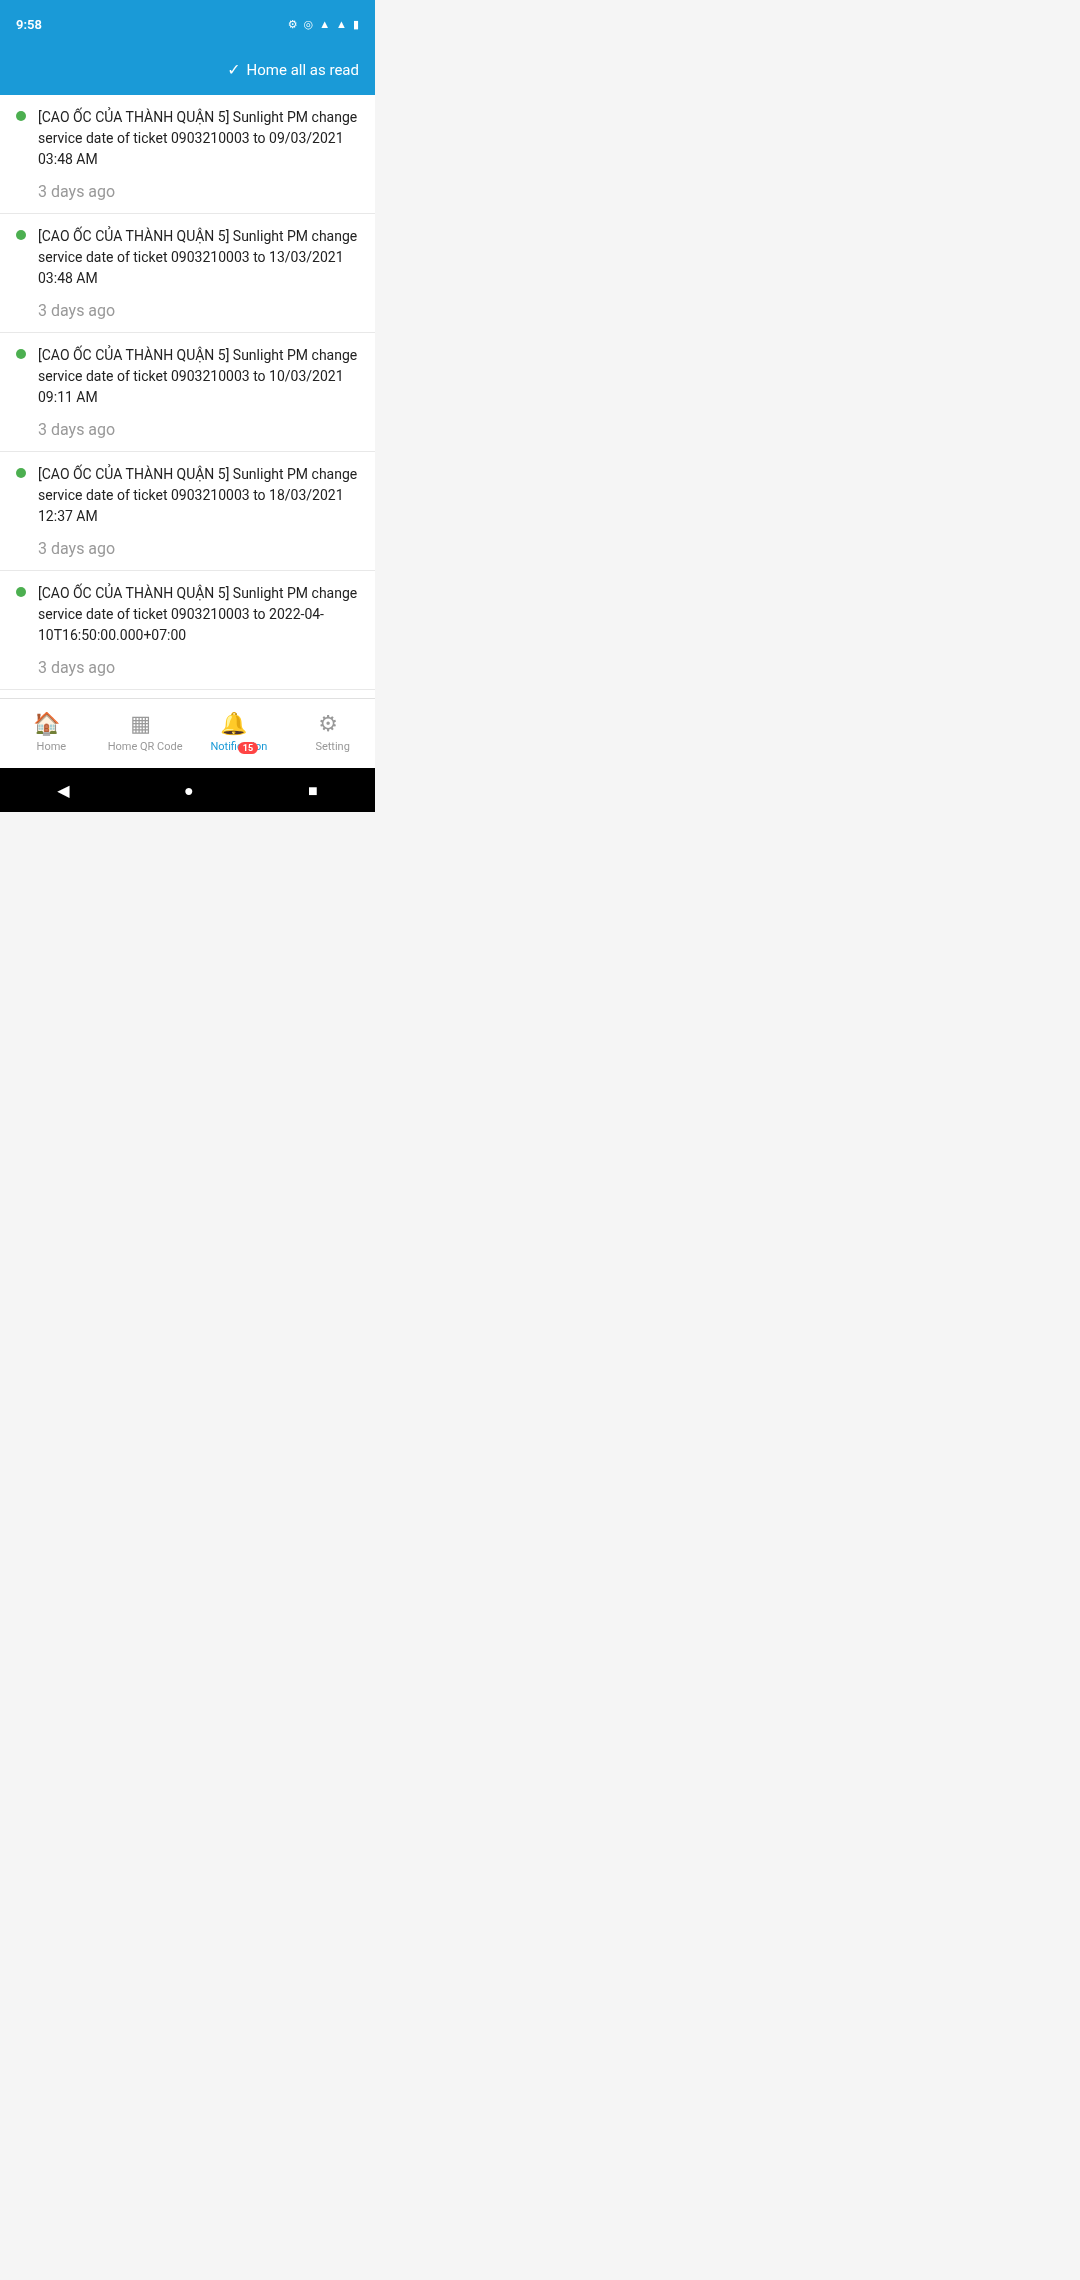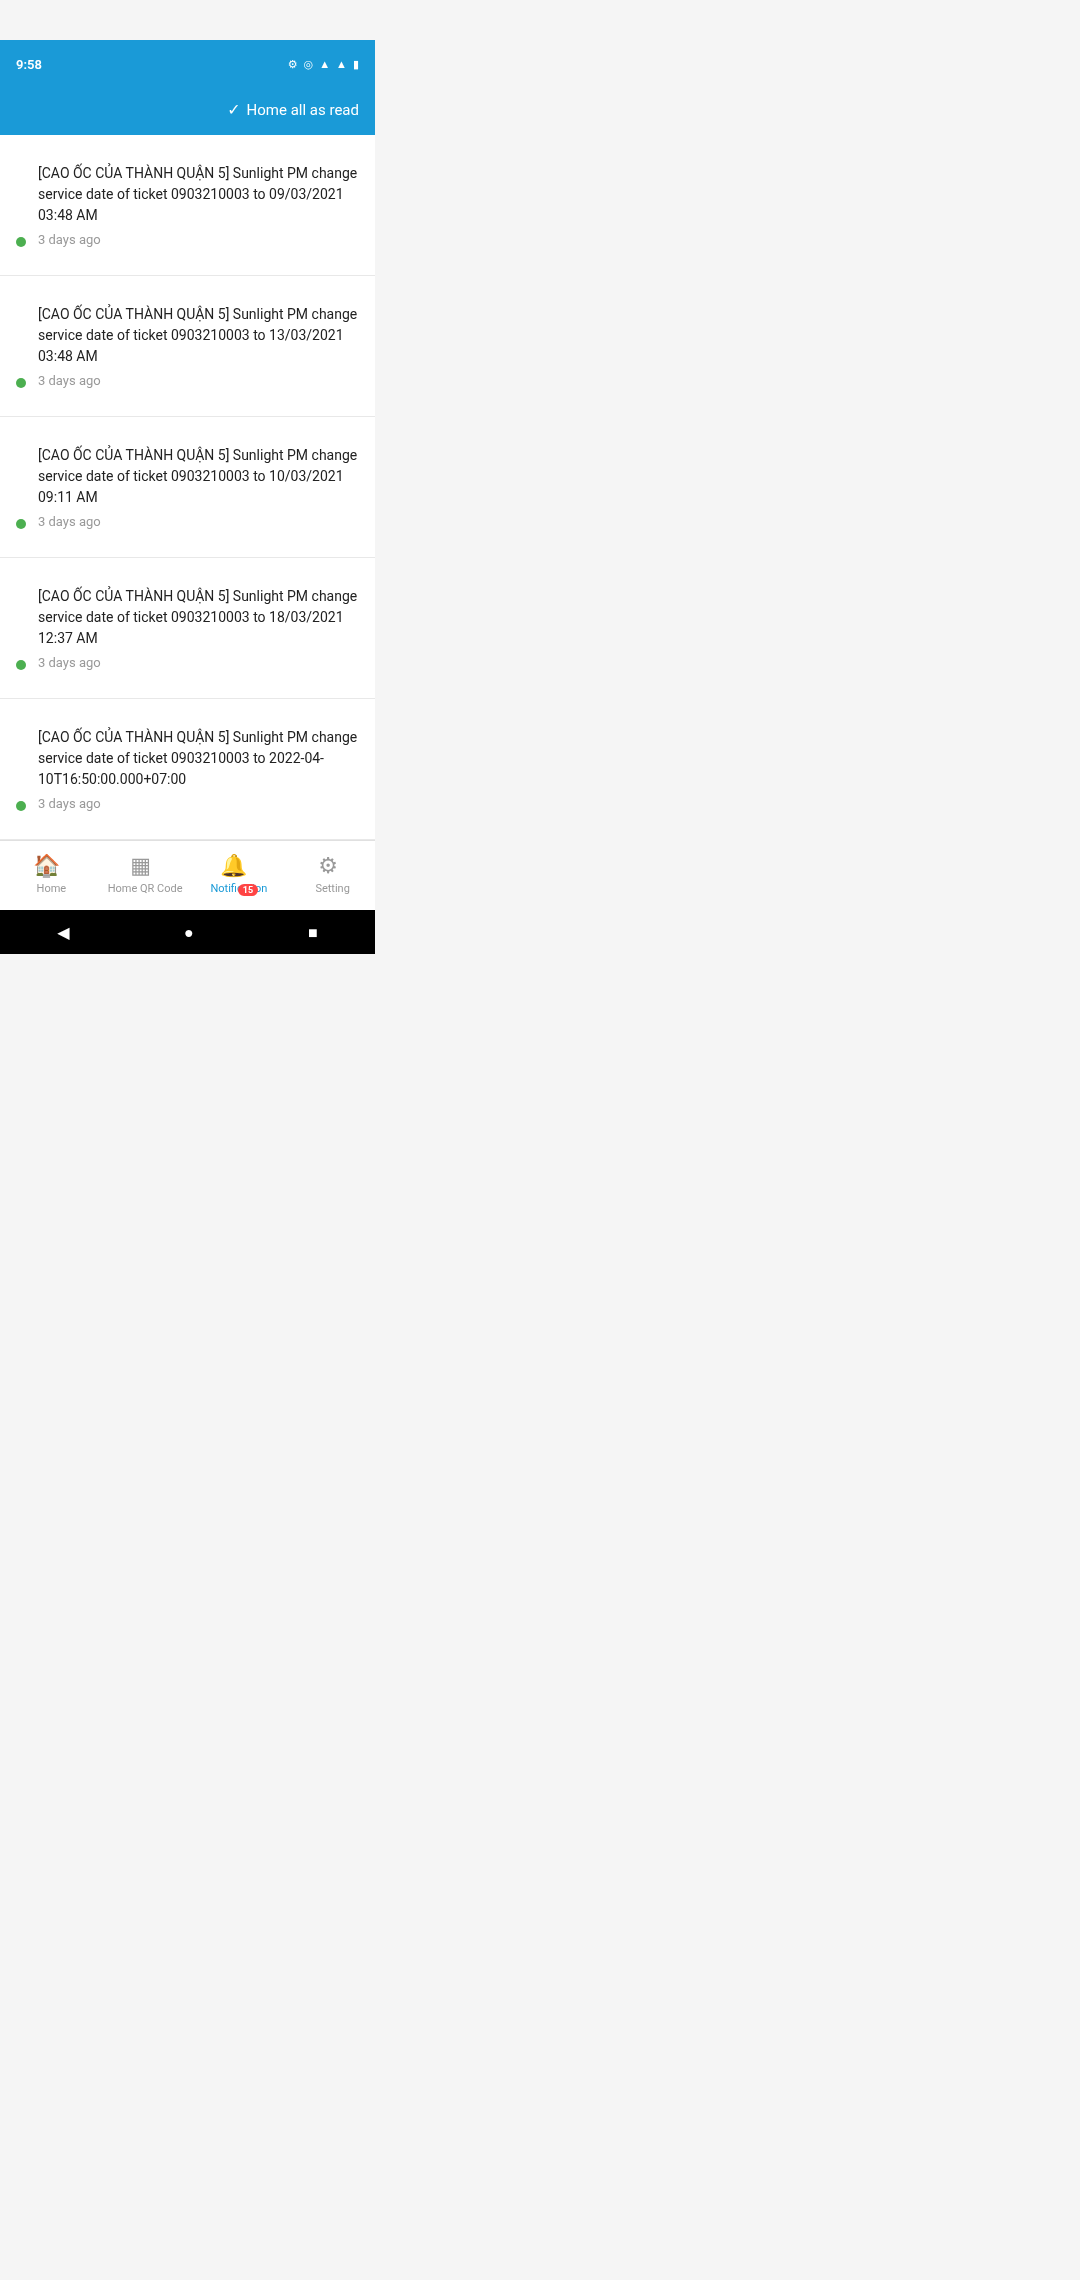--- a/index.html
+++ b/index.html
@@ -27,7 +27,6 @@
       align-items: center;
       padding: 24px 16px;
       height: 36px;
-      margin-top: 40px;
     }
 
     .status-time {

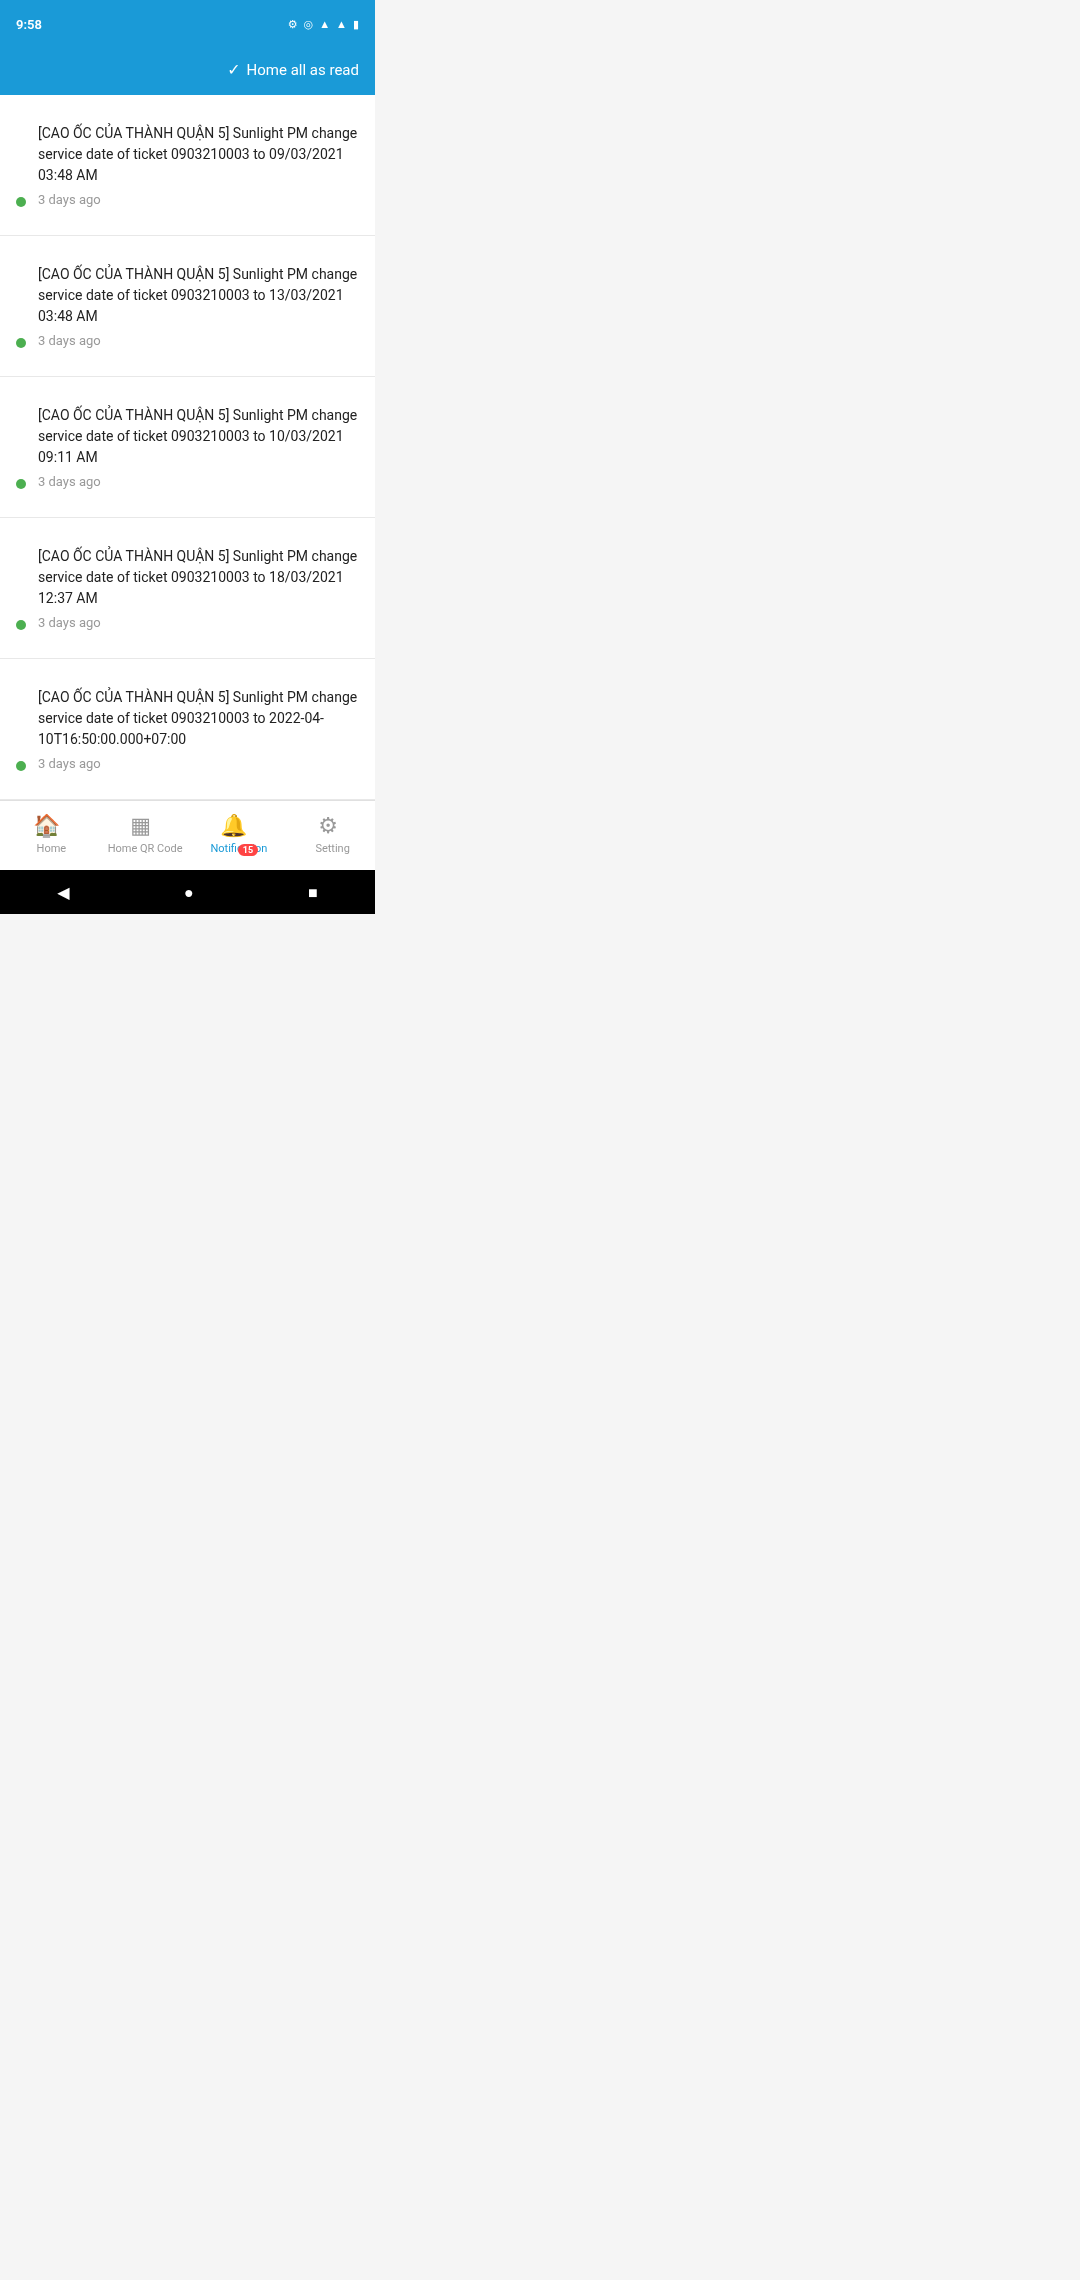--- a/index.html
+++ b/index.html
@@ -77,8 +77,8 @@
 
     .notification-item {
       display: flex;
-      align-items: flex-end;
-      padding: 28px 16px;
+      align-items: flex-start;
+      padding: 12px 16px;
       border-bottom: 1px solid #e8e8e8;
       cursor: pointer;
       background: white;

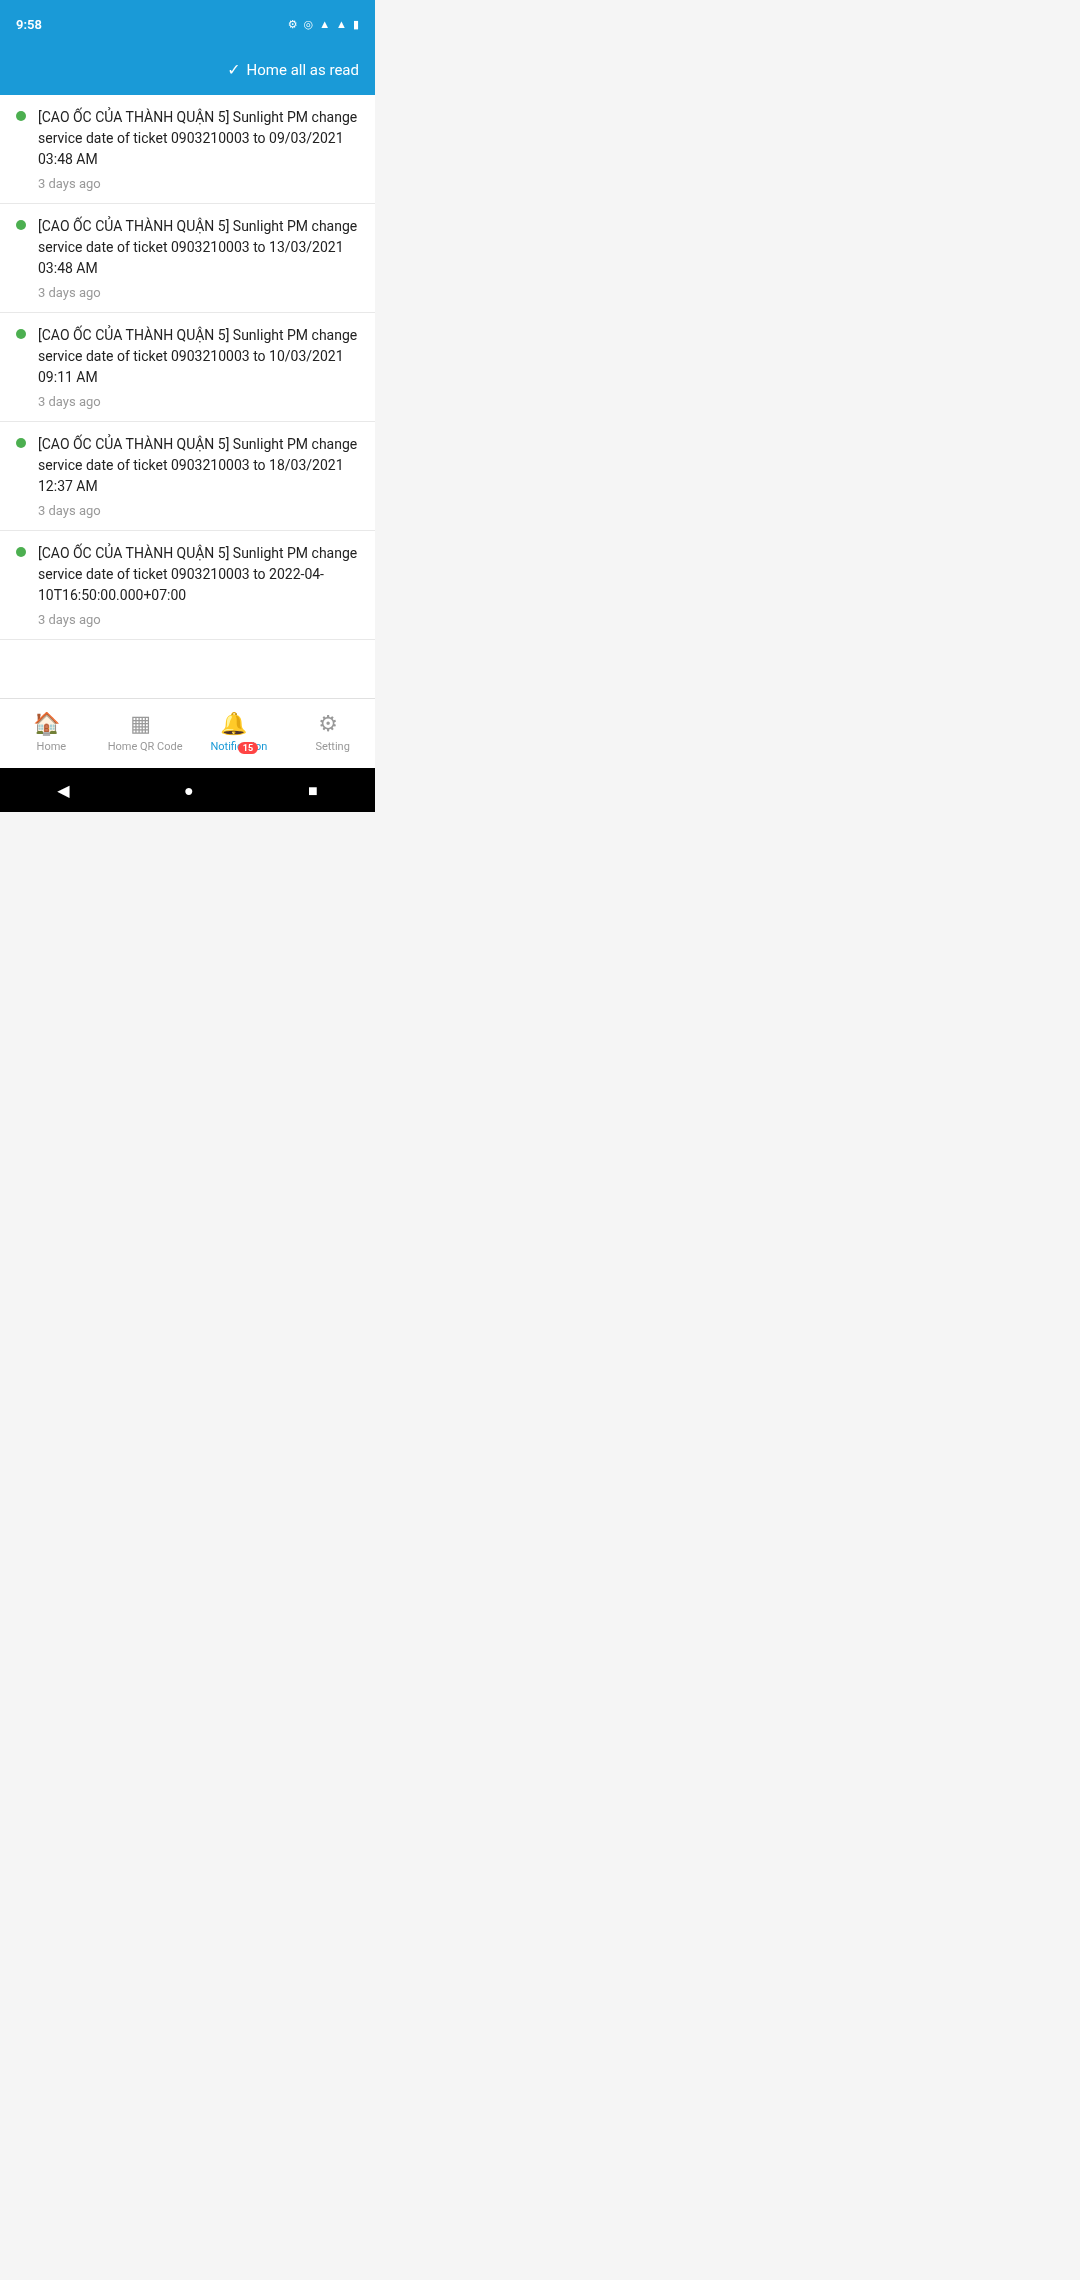--- a/index.html
+++ b/index.html
@@ -106,8 +106,9 @@
     }
 
     .notification-time {
-      font-size: 13px;
+      font-size: 16px;
       color: #999;
+      margin-top: 12px;
     }
 
     

